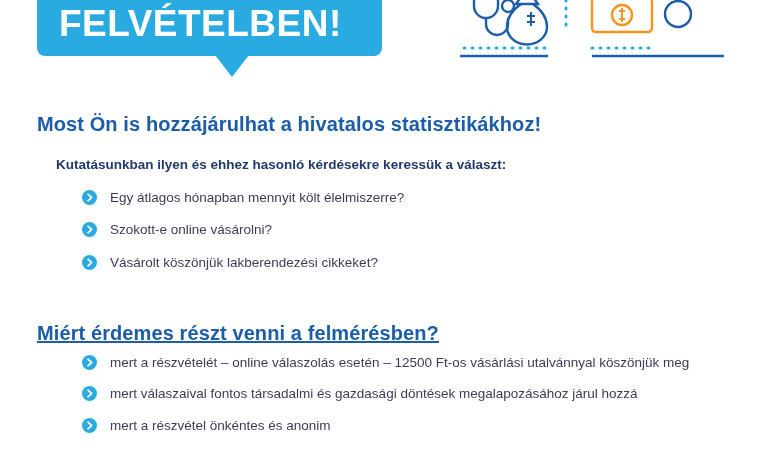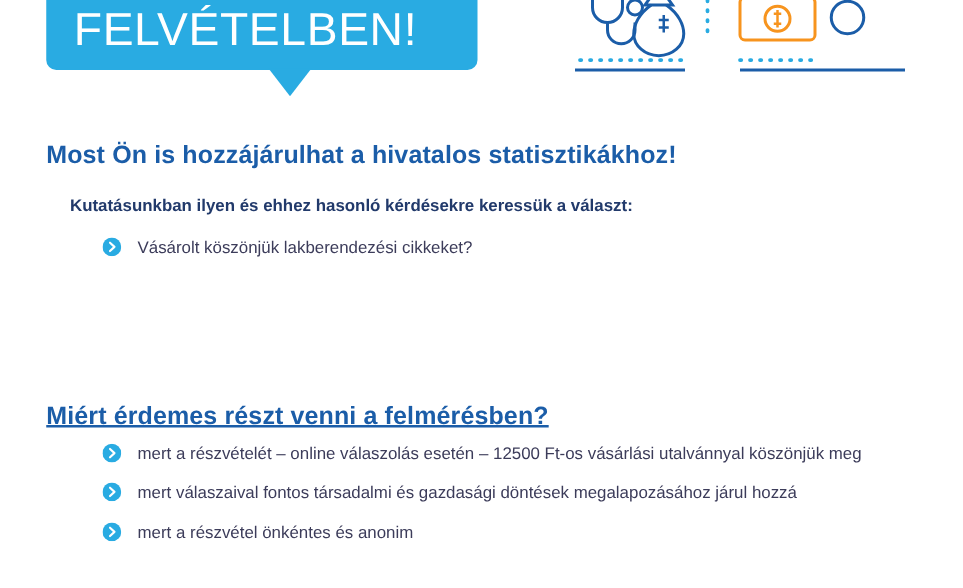--- a/index.html
+++ b/index.html
@@ -35,7 +35,7 @@
   .banner-text {
     color: #ffffff;
     font-size: 37px;
-    font-weight: normal;
+    font-weight: bold;
     letter-spacing: 0.5px;
     line-height: 1;
     white-space: nowrap;

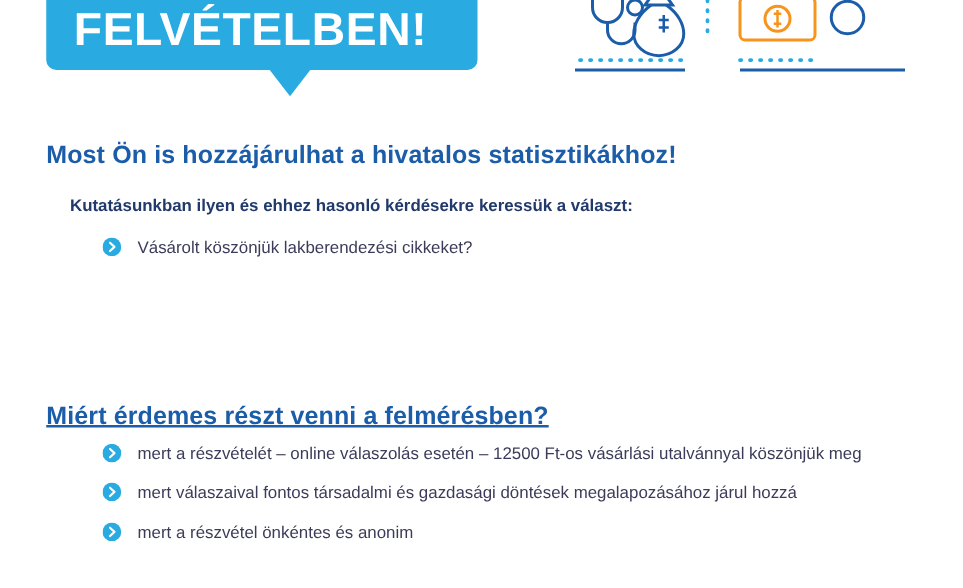--- a/index.html
+++ b/index.html
@@ -176,6 +176,15 @@
           <path d="M6 4.2 L9.6 7.5 L6 10.8" fill="none" stroke="#ffffff" stroke-width="1.7" stroke-linecap="round" stroke-linejoin="round"></path>
         </svg>
     </span>
+    <span class="bullet-text">Egy átlagos hónapban mennyit költ élelmiszerre?</span>
+  </div>
+  <div class="bullet-row">
+    <span class="bullet-icon">
+      <svg width="15" height="15" viewBox="0 0 15 15">
+          <circle cx="7.5" cy="7.5" r="7.5" fill="#29ABE2"></circle>
+          <path d="M6 4.2 L9.6 7.5 L6 10.8" fill="none" stroke="#ffffff" stroke-width="1.7" stroke-linecap="round" stroke-linejoin="round"></path>
+        </svg>
+    </span>
     <span class="bullet-text">Vásárolt köszönjük lakberendezési cikkeket?</span>
   </div>
 </div>

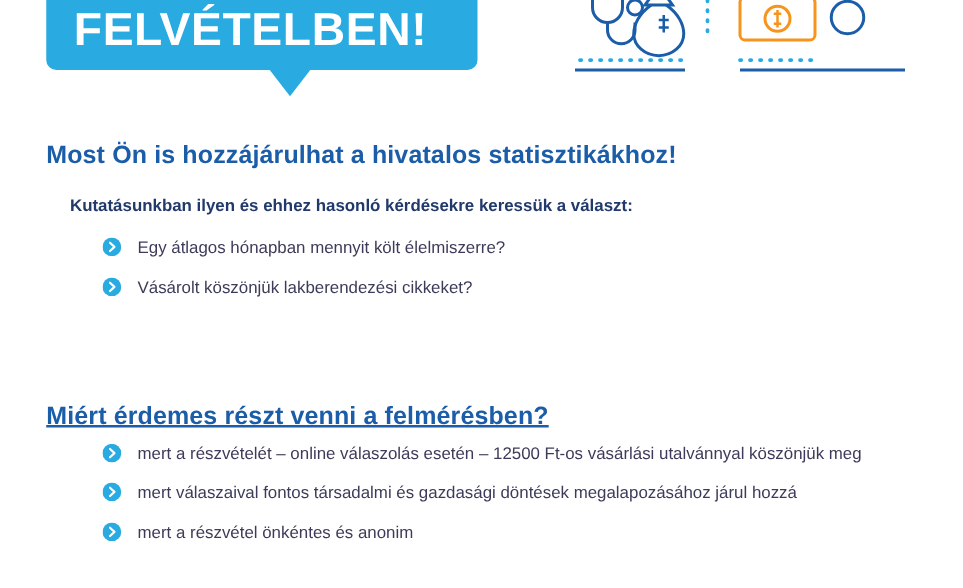--- a/index.html
+++ b/index.html
@@ -185,6 +185,15 @@
           <path d="M6 4.2 L9.6 7.5 L6 10.8" fill="none" stroke="#ffffff" stroke-width="1.7" stroke-linecap="round" stroke-linejoin="round"></path>
         </svg>
     </span>
+    <span class="bullet-text">Szokott-e online vásárolni?</span>
+  </div>
+  <div class="bullet-row">
+    <span class="bullet-icon">
+      <svg width="15" height="15" viewBox="0 0 15 15">
+          <circle cx="7.5" cy="7.5" r="7.5" fill="#29ABE2"></circle>
+          <path d="M6 4.2 L9.6 7.5 L6 10.8" fill="none" stroke="#ffffff" stroke-width="1.7" stroke-linecap="round" stroke-linejoin="round"></path>
+        </svg>
+    </span>
     <span class="bullet-text">Vásárolt köszönjük lakberendezési cikkeket?</span>
   </div>
 </div>

